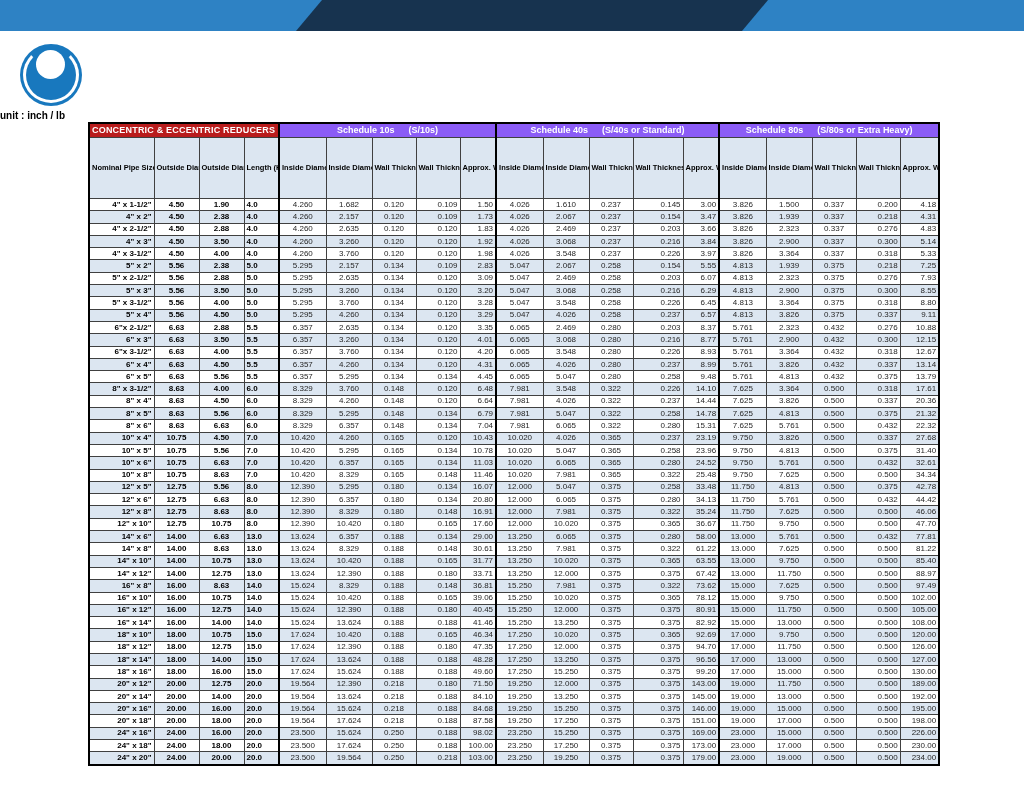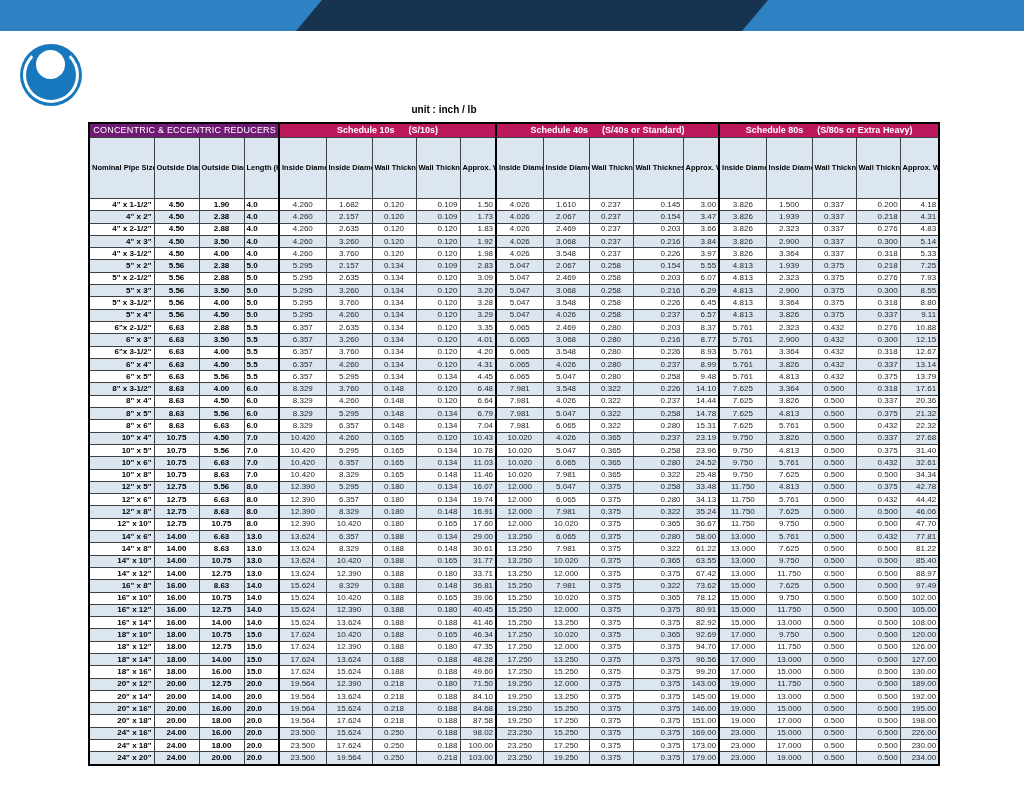--- a/index.html
+++ b/index.html
@@ -30,7 +30,7 @@
   }
   
   .unit-label{
-    position:absolute;top:104px;left:0;width:888px;text-align:center;
+    position:absolute;top:110px;left:0;width:888px;text-align:left;
     font-size:10px;font-weight:bold;color:#000;
   }
   

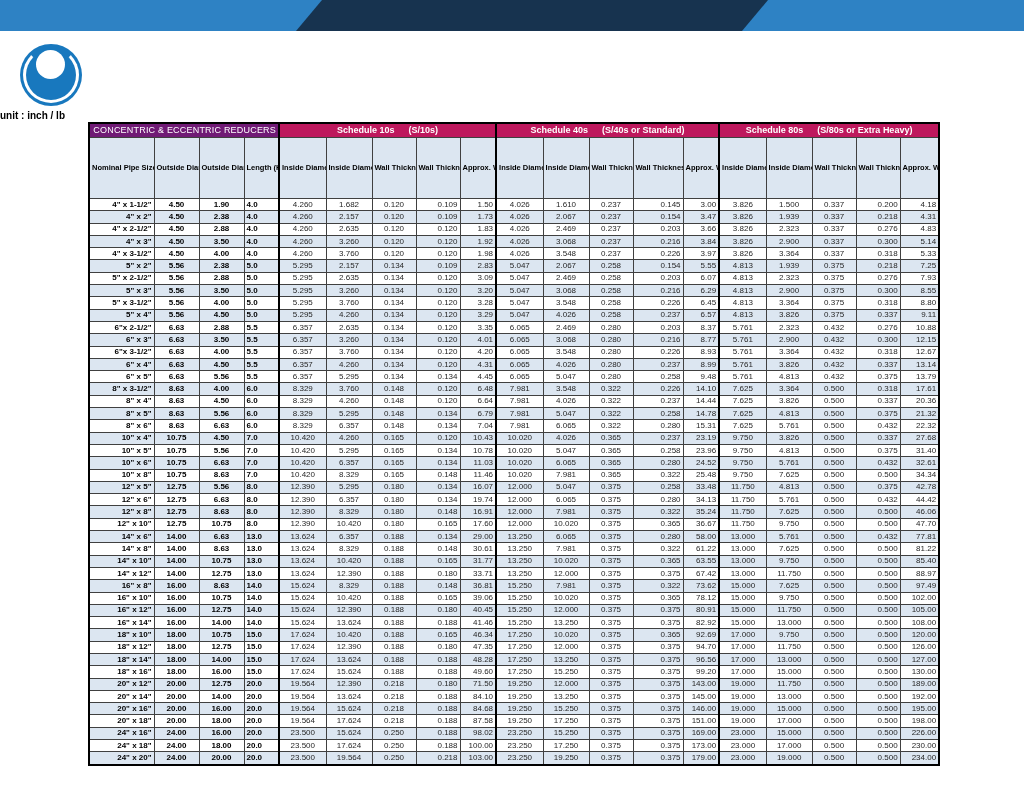--- a/index.html
+++ b/index.html
@@ -46,8 +46,8 @@
   .grp-end{border-right:2px solid #000 !important;}
   
   .title-cell{
-    height:13px;background:#701a75;color:#fff;font-size:9px;font-weight:normal;
-    text-align:right;letter-spacing:.2px;
+    height:13px;background:#b91c1c;color:#fff;font-size:9px;font-weight:bold;
+    text-align:left;letter-spacing:.2px;
   }
   .sched-cell{
     height:13px;background:#be185d;color:#fff;font-size:9px;font-weight:bold;

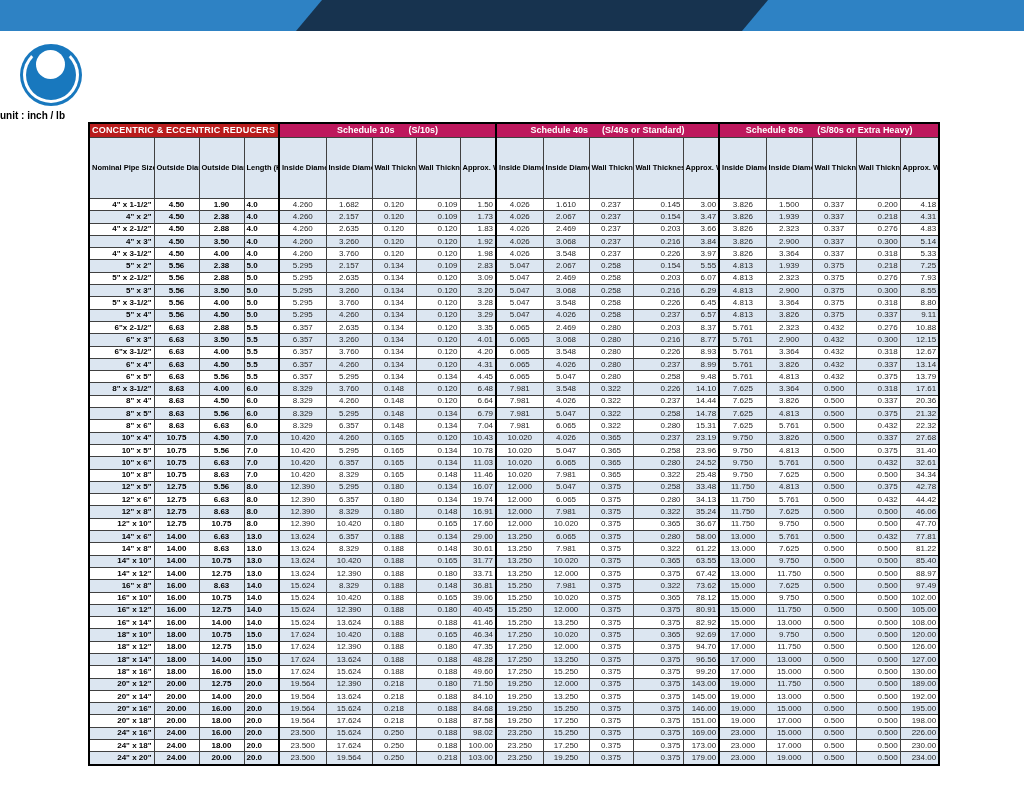--- a/index.html
+++ b/index.html
@@ -50,7 +50,7 @@
     text-align:left;letter-spacing:.2px;
   }
   .sched-cell{
-    height:13px;background:#be185d;color:#fff;font-size:9px;font-weight:bold;
+    height:13px;background:#8b5cf6;color:#fff;font-size:9px;font-weight:bold;
     text-align:center;border-bottom:1px solid #000;
   }
   .sched-cell .qual{margin-left:14px;}

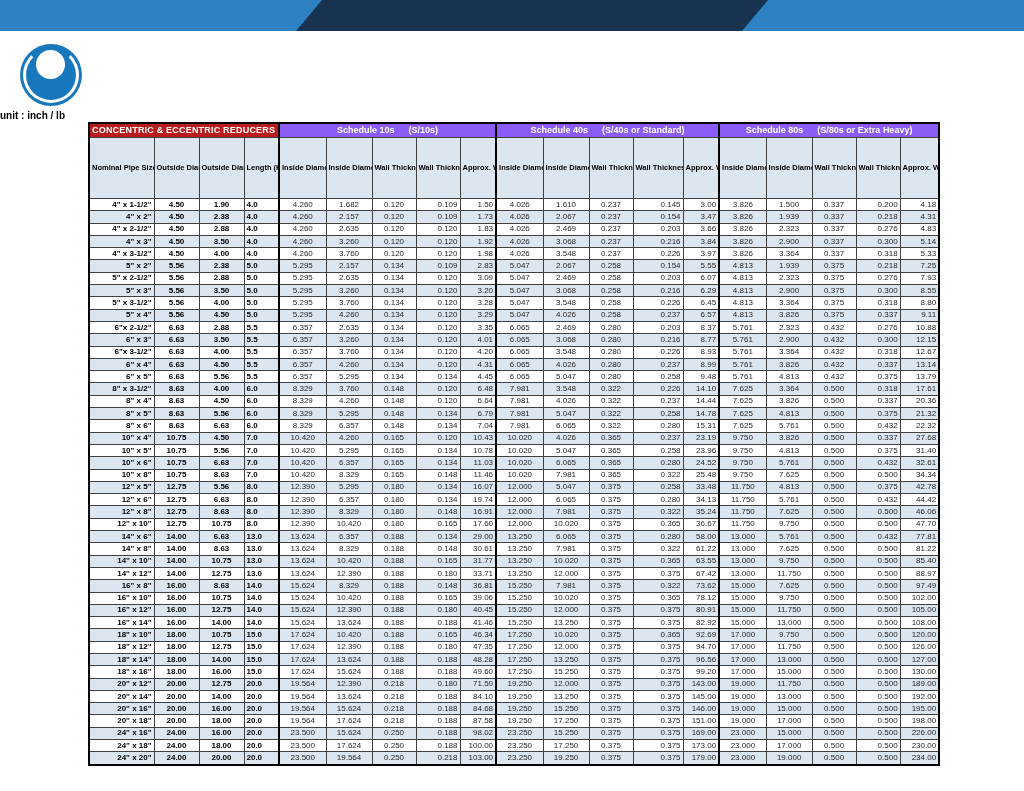--- a/index.html
+++ b/index.html
@@ -699,7 +699,7 @@
         <td class="ids">6.357</td>
         <td class="thk">0.180</td>
         <td class="thks">0.134</td>
-        <td class="wt grp-end">19.74</td>
+        <td class="wt grp-end">20.80</td>
         <td class="idl">12.000</td>
         <td class="ids">6.065</td>
         <td class="thk">0.375</td>

